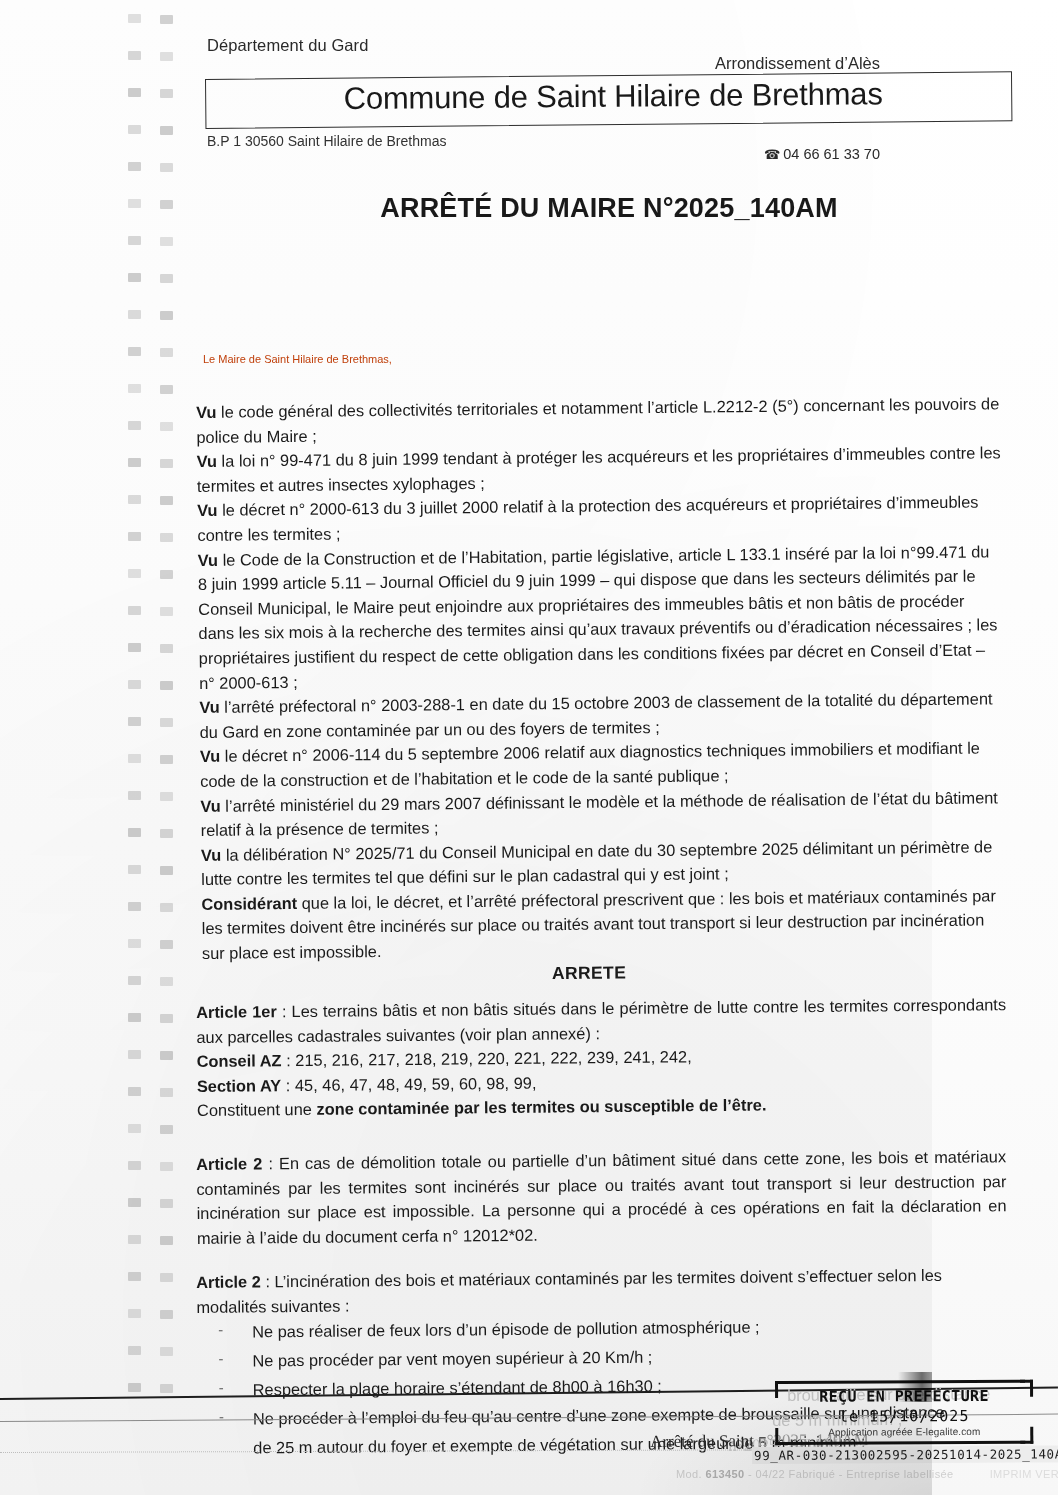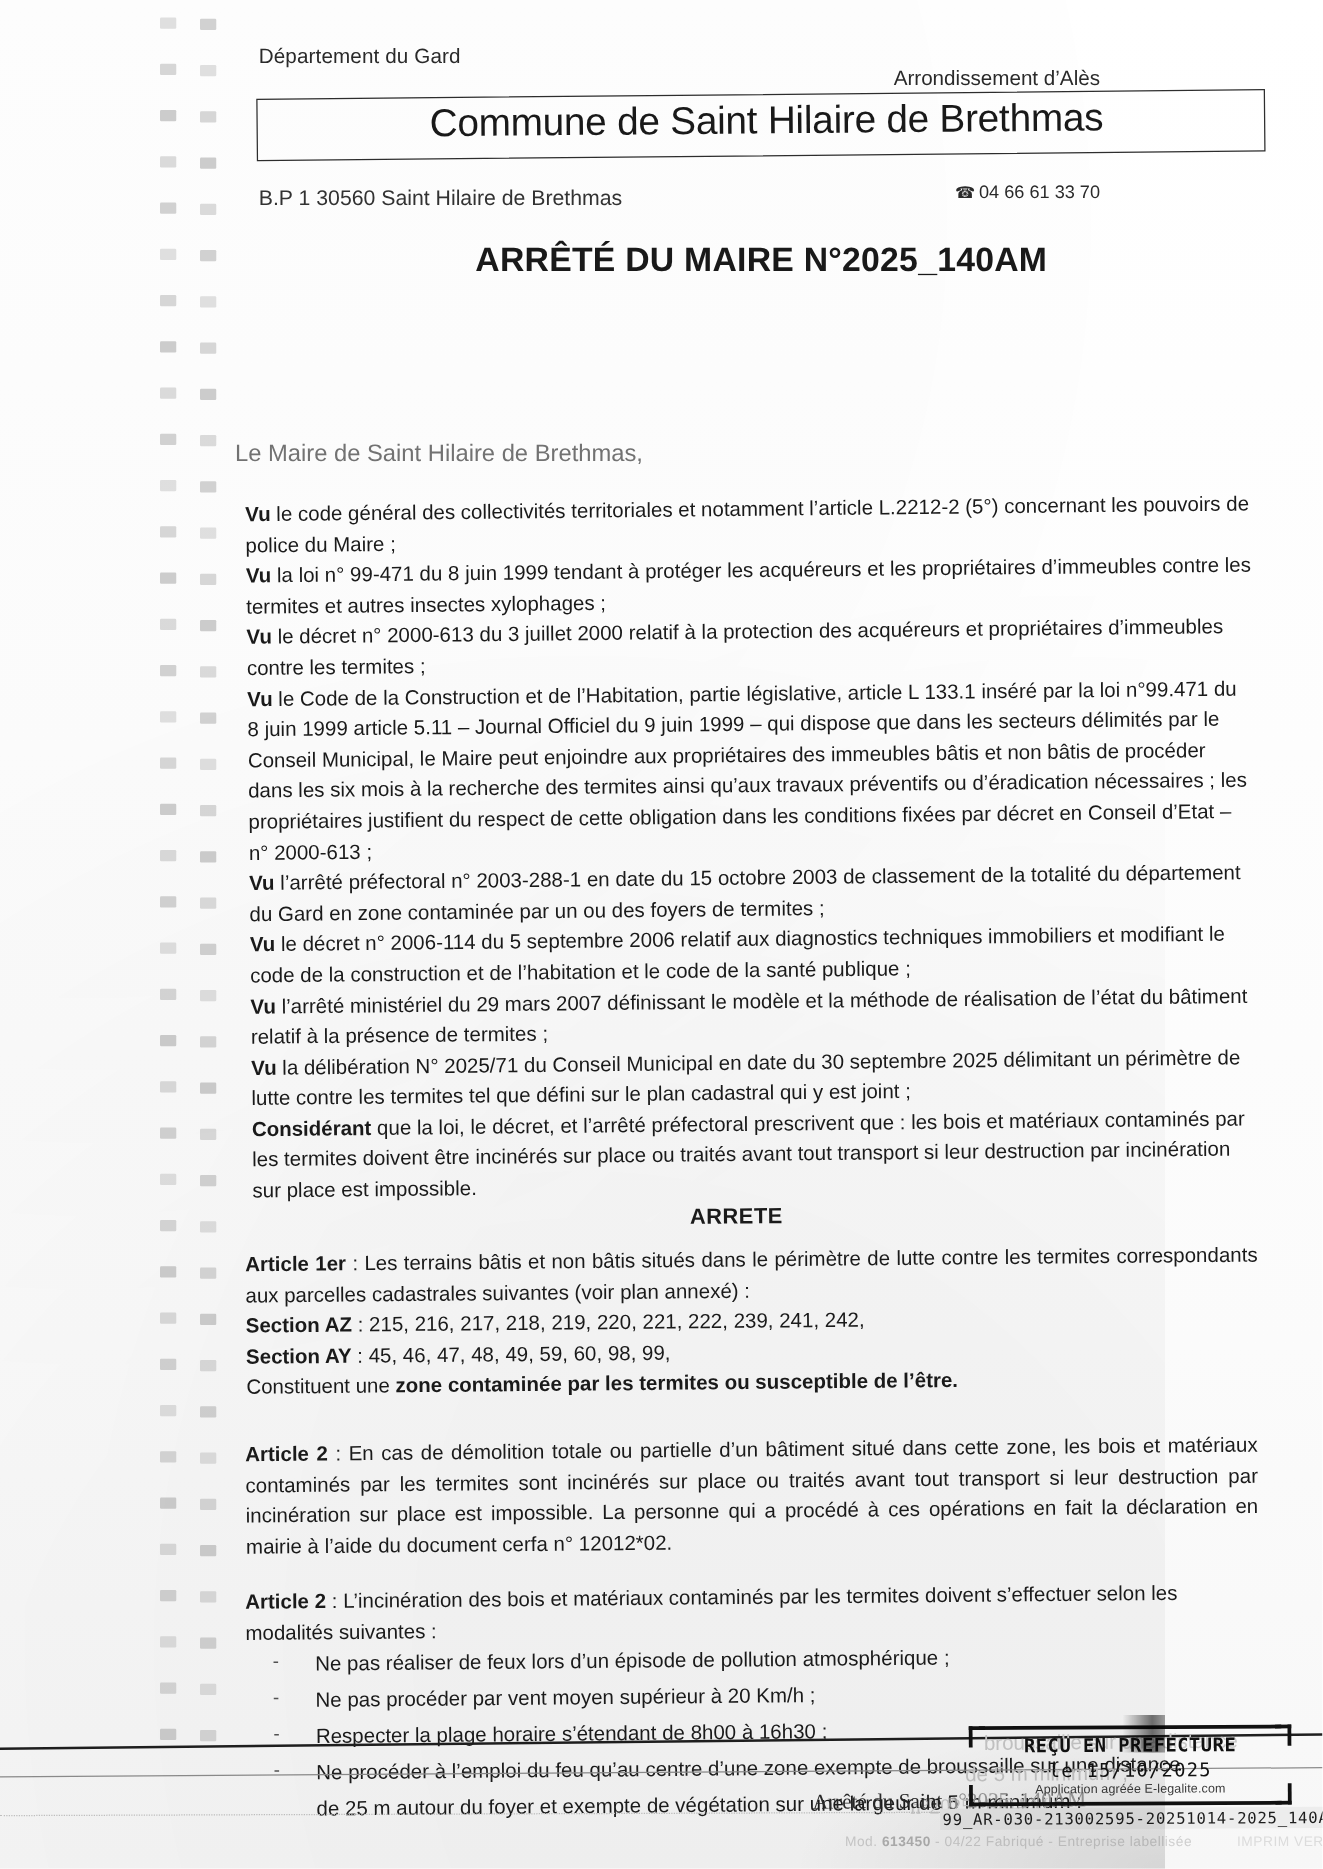--- a/index.html
+++ b/index.html
@@ -54,7 +54,7 @@
     transform:rotate(-0.5deg);transform-origin:left top;color:#1a1a1a;
     white-space:nowrap;
   }
-  .bp-line{position:absolute;left:207px;top:133px;font-size:17px;color:#333;margin-top:16px;}
+  .bp-line{position:absolute;left:207px;top:133px;font-size:14px;color:#333;}
   .tel-line{position:absolute;right:52px;top:146px;font-size:14.5px;color:#2b2b2b;white-space:nowrap;}
   .tel-ico{font-size:13px;margin-right:3px;}
 

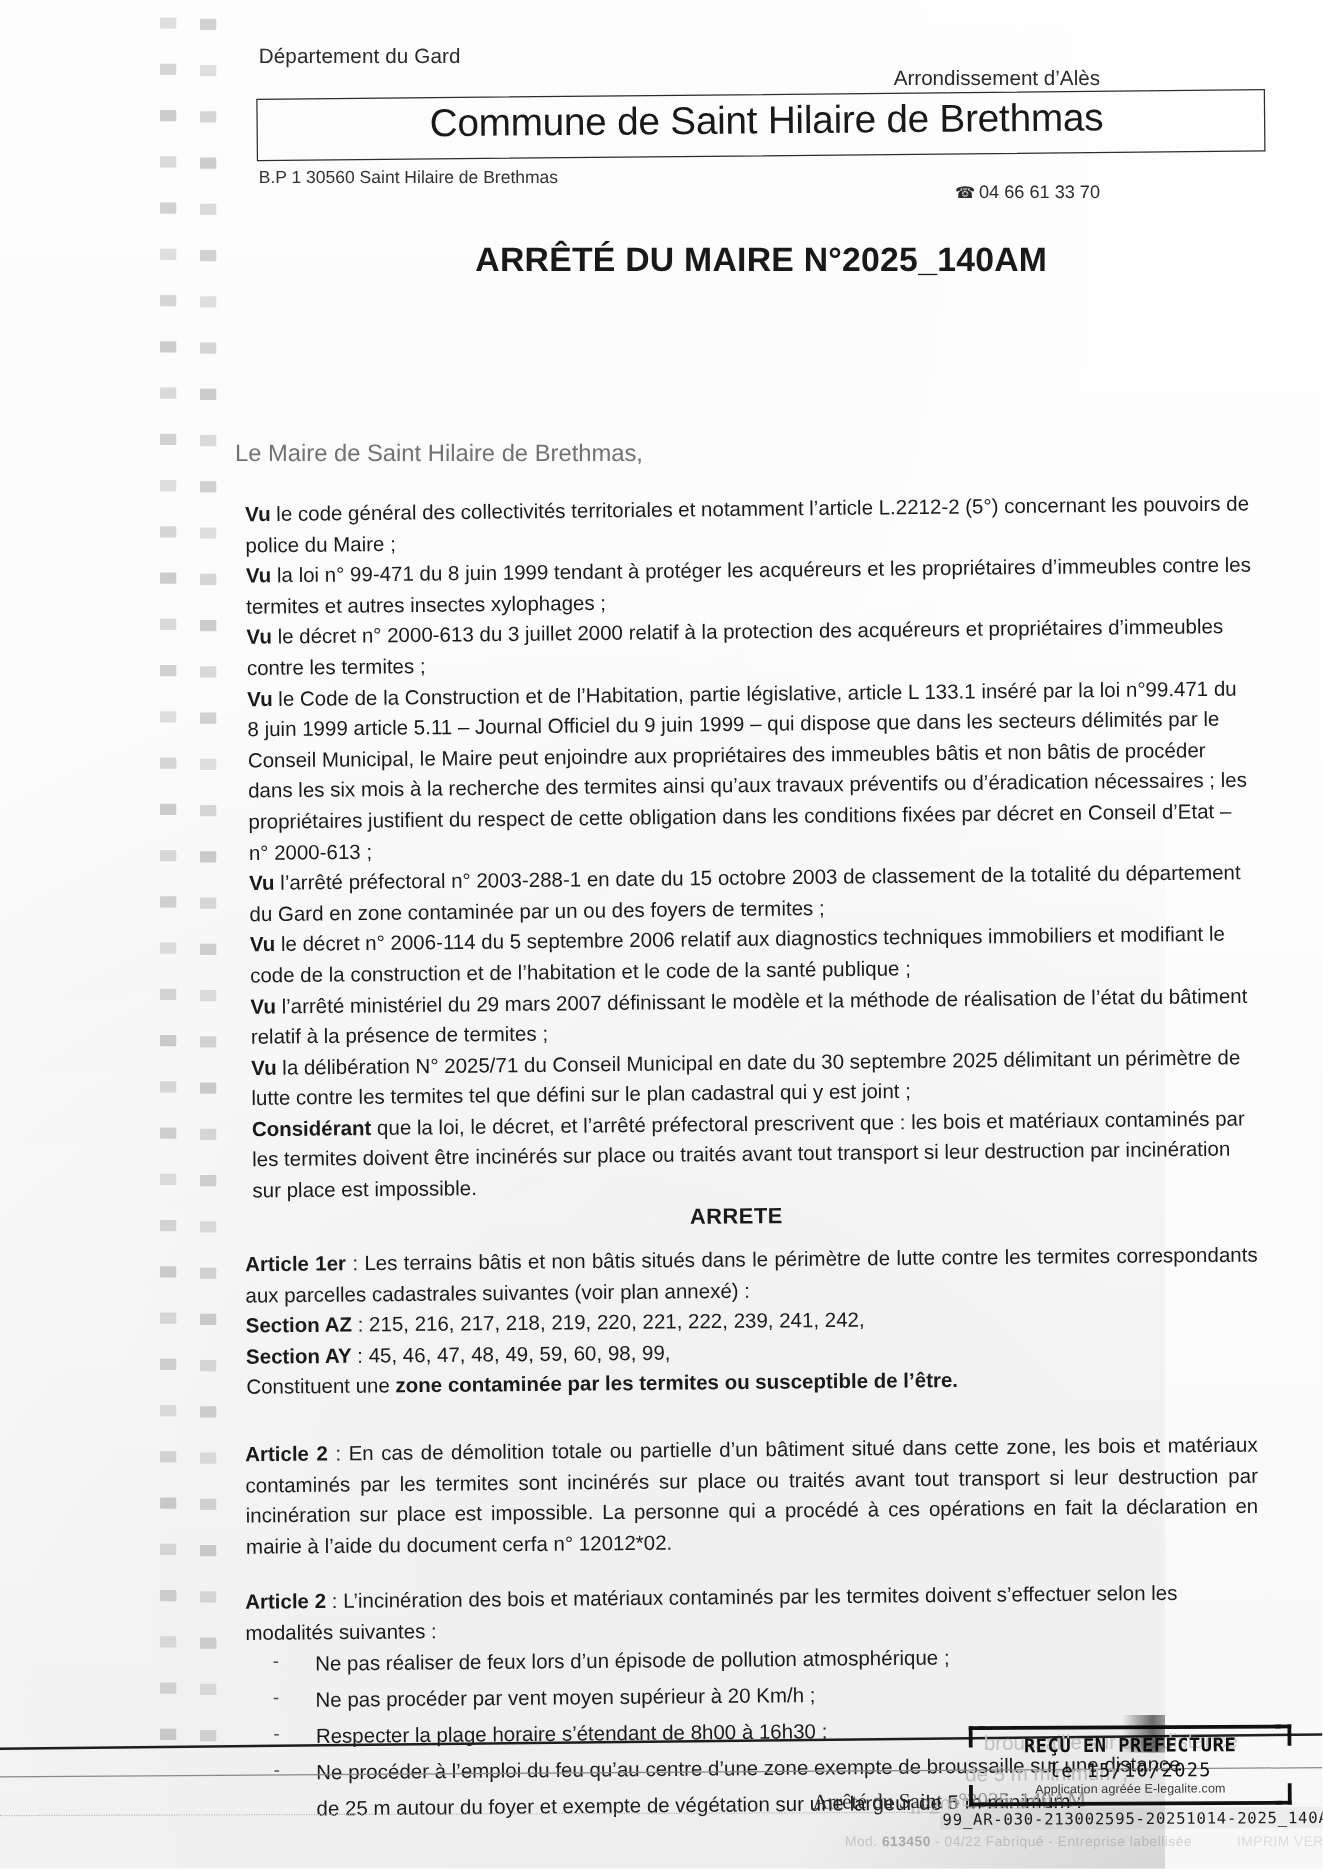--- a/index.html
+++ b/index.html
@@ -71,7 +71,7 @@
   }
   .subtitle::first-letter{text-transform:uppercase;}
 
-  .addressee{position:absolute;left:188px;top:353px;font-size:19px;color:#737373;}
+  .addressee{position:absolute;left:203px;top:353px;font-size:11px;color:#c2410c;}
 
   
   .vu-block{

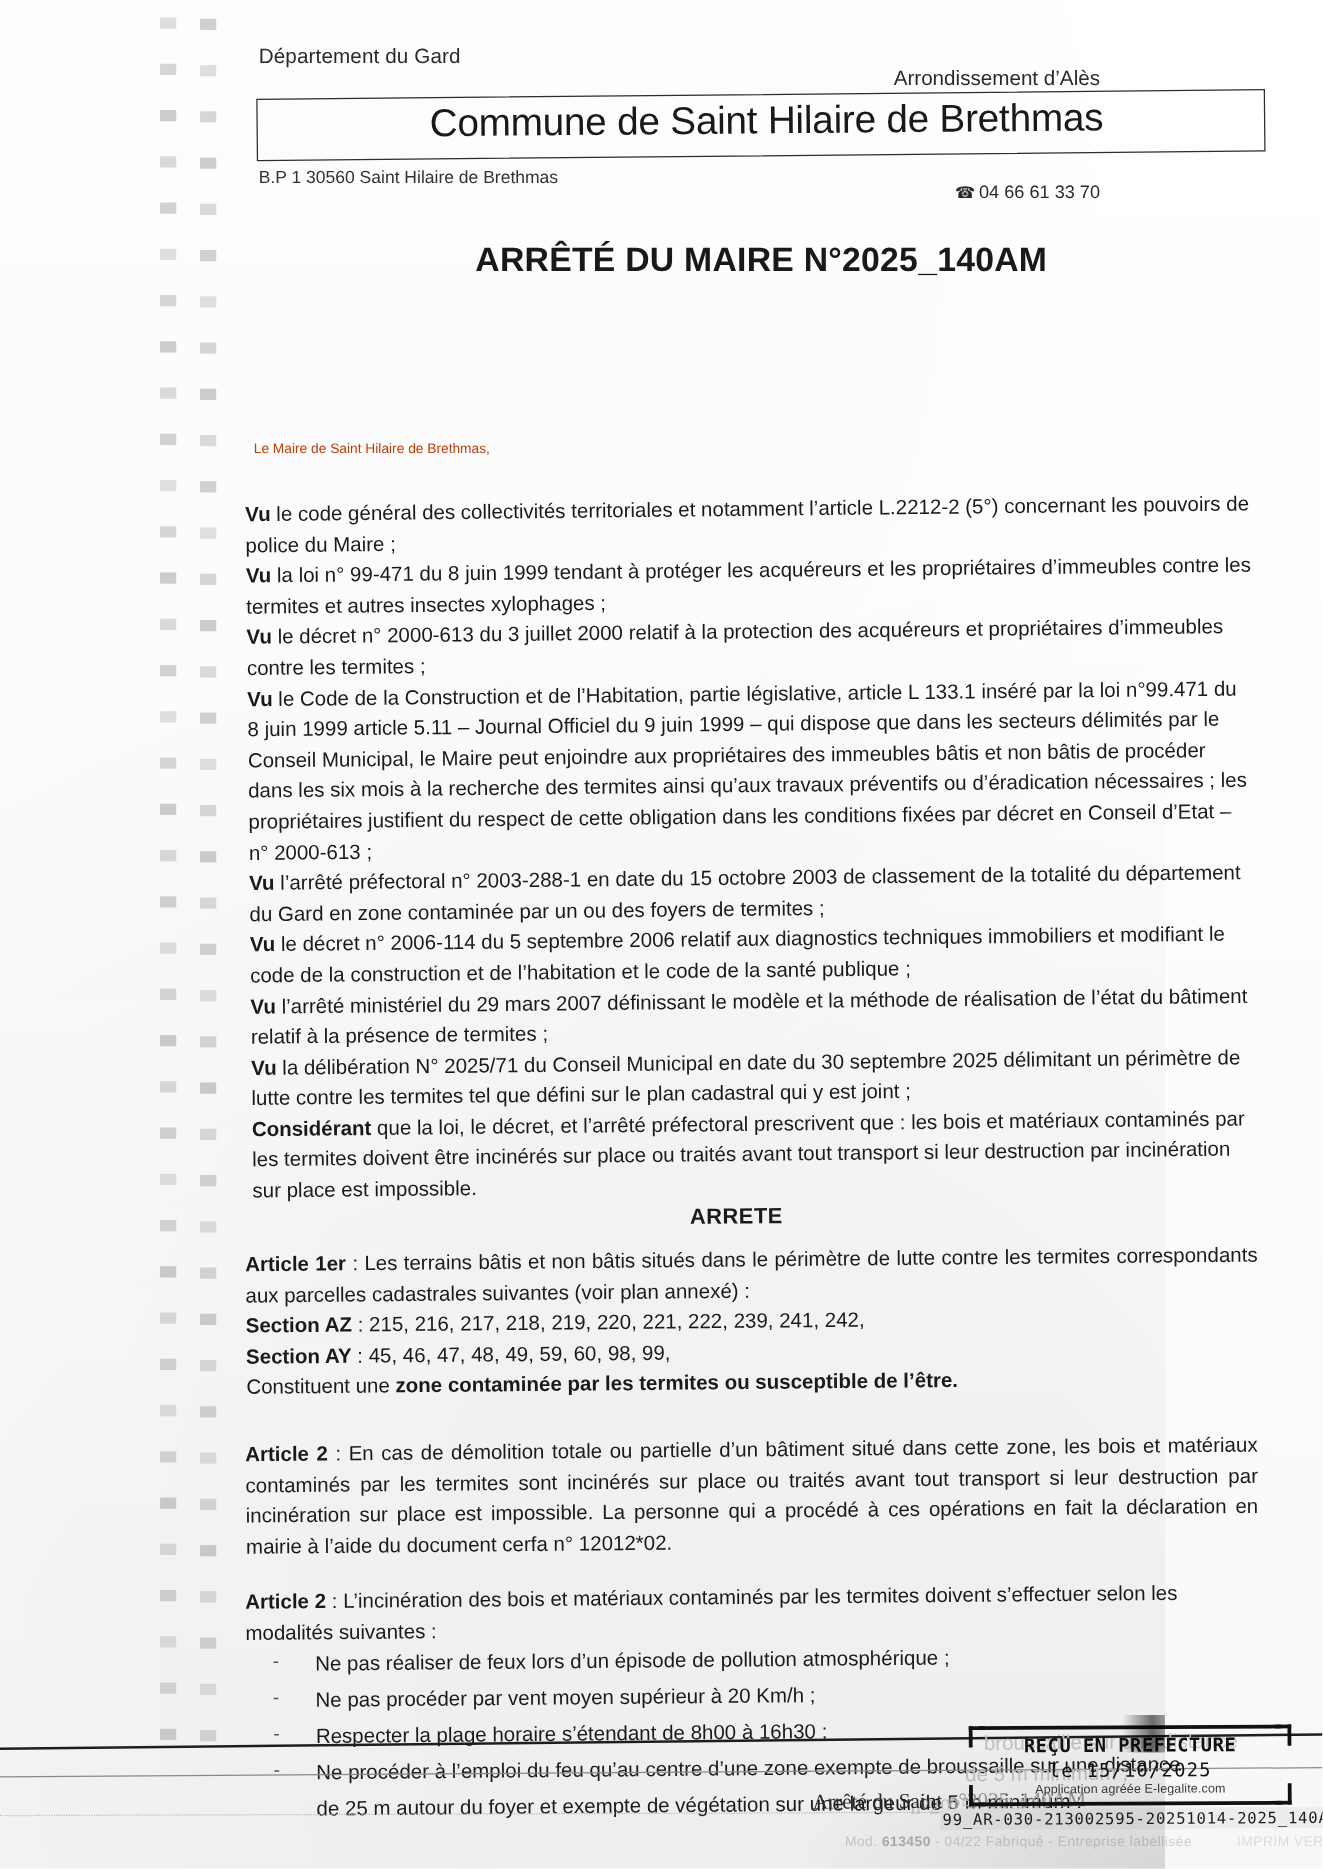--- a/index.html
+++ b/index.html
@@ -307,7 +307,7 @@
 
   <div class="art just" id="article1">
     <p><span class="lbl">Article 1er</span><span> : Les terrains bâtis et non bâtis situés dans le périmètre de lutte contre les termites correspondants aux parcelles cadastrales suivantes (voir plan annexé) :</span></p>
-    <p><span class="bold">Section AZ</span><span> : 215, 216, 217, 218, 219, 220, 221, 222, 239, 241, 242,</span></p>
+    <p><span class="bold">Conseil AZ</span><span> : 215, 216, 217, 218, 219, 220, 221, 222, 239, 241, 242,</span></p>
     <p><span class="bold">Section AY</span><span> : 45, 46, 47, 48, 49, 59, 60, 98, 99,</span></p>
     <p><span>Constituent une </span><span class="bold">zone contaminée par les termites ou susceptible de l’être.</span></p>
   </div>

